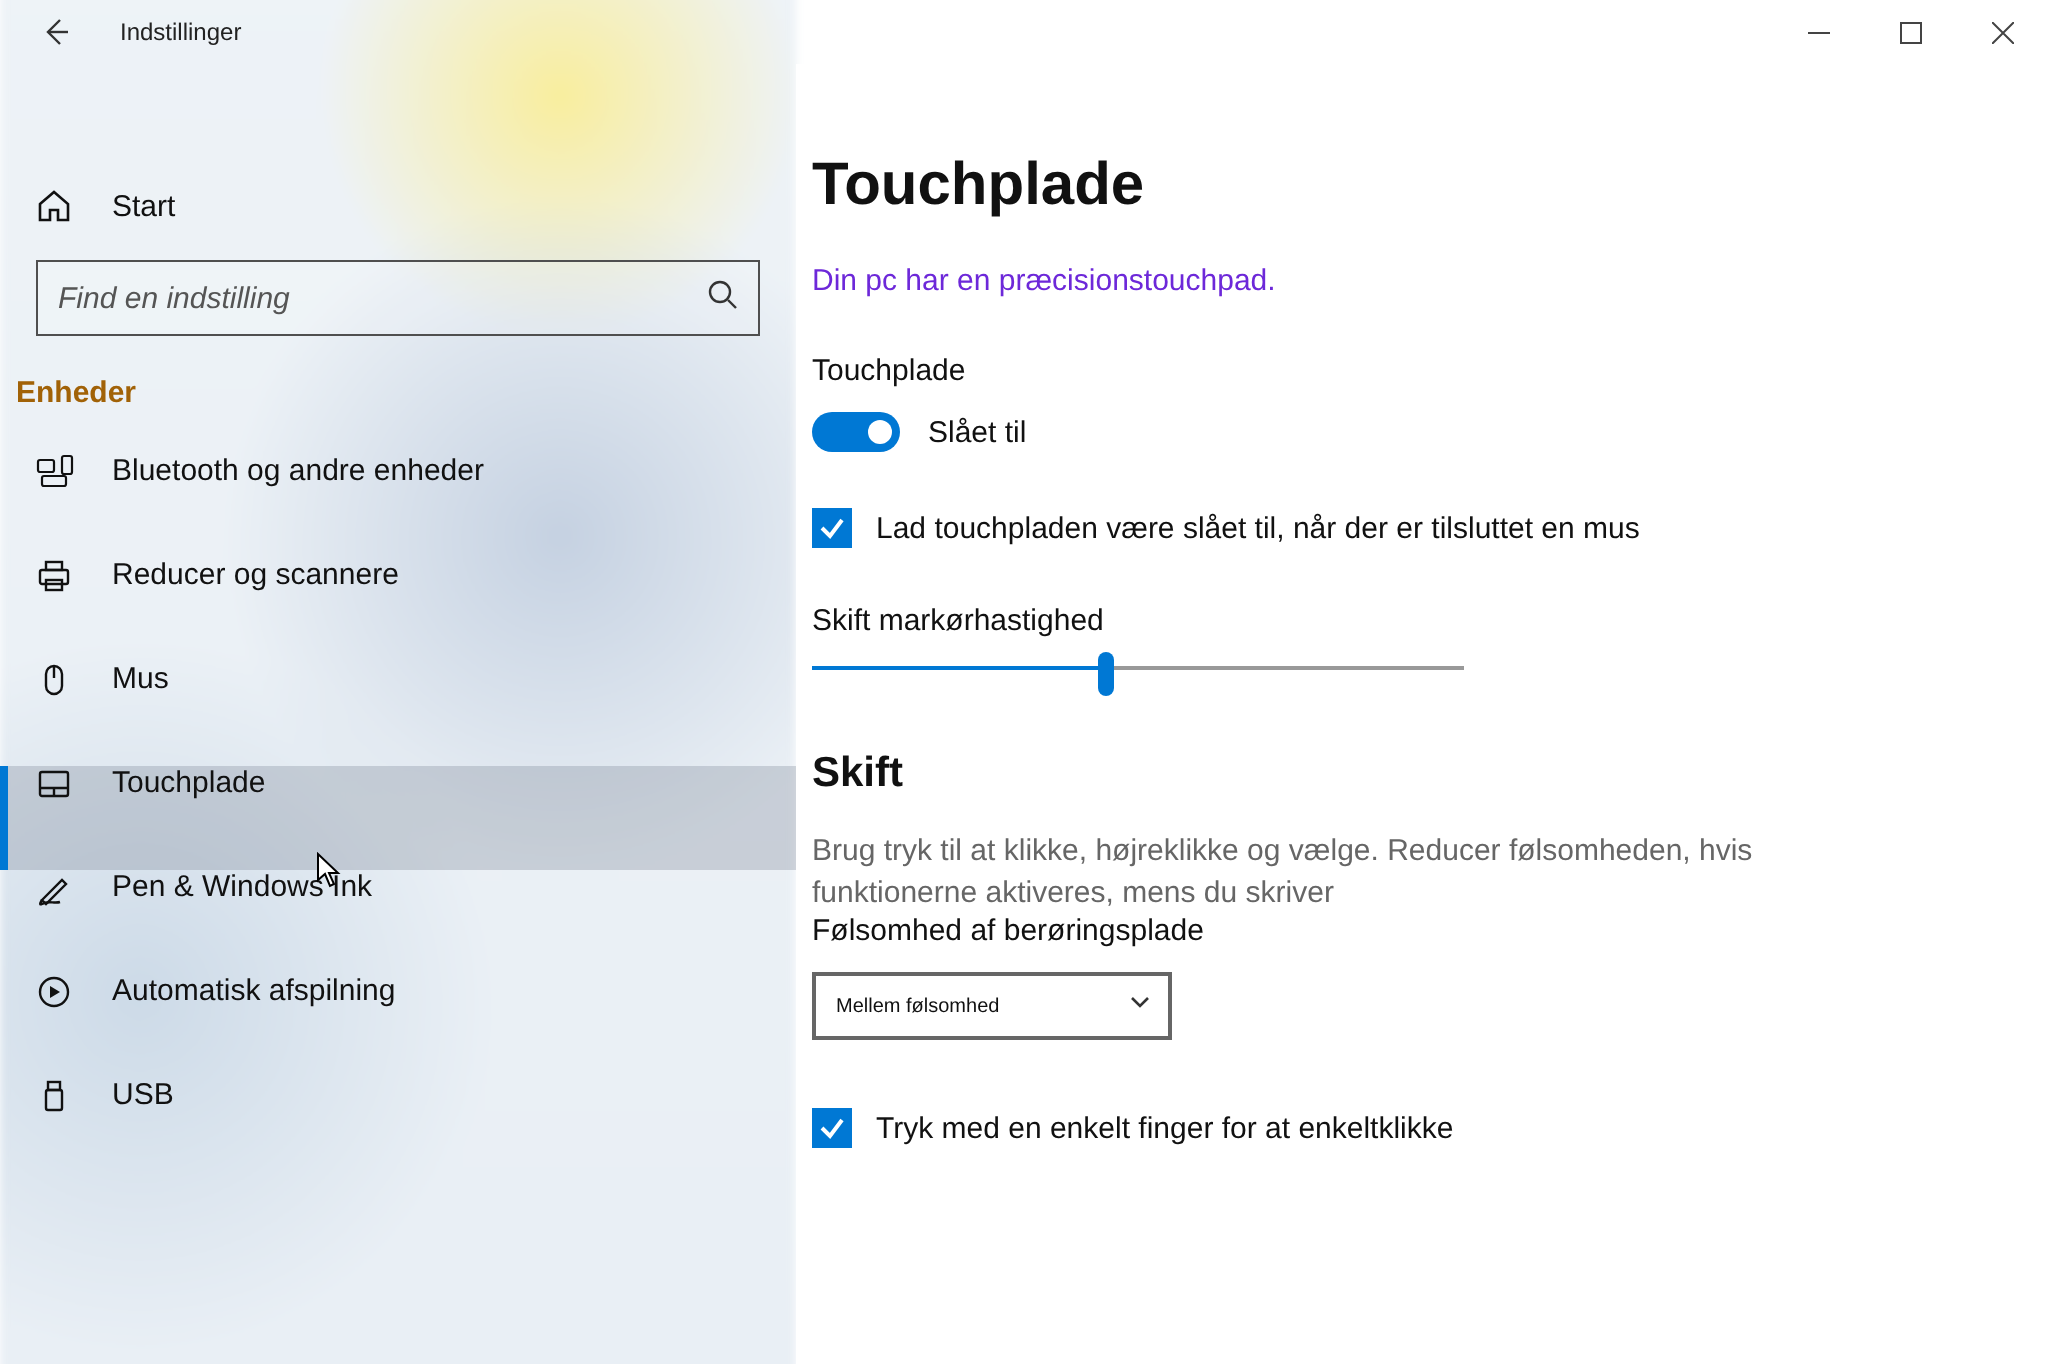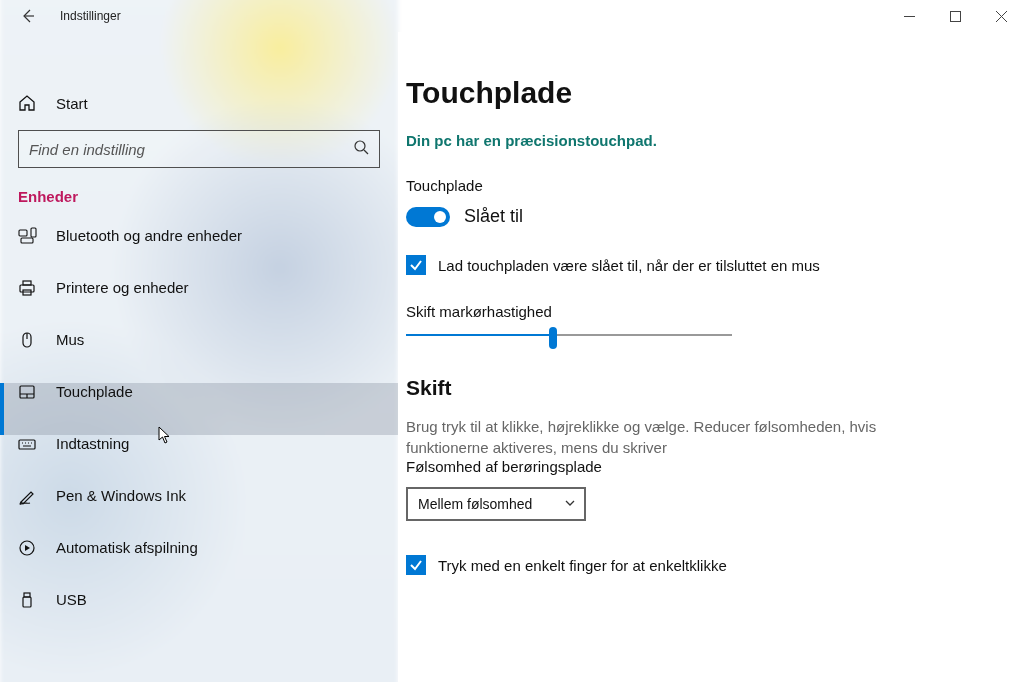--- a/index.html
+++ b/index.html
@@ -161,9 +161,8 @@
     }
     .desc {
       font-size: 15px;
-      color: #0f766e;
+      color: #6d28d9;
       margin-bottom: 28px;
-      font-weight: bold;
     }
     .sect-label {
       font-size: 15px;

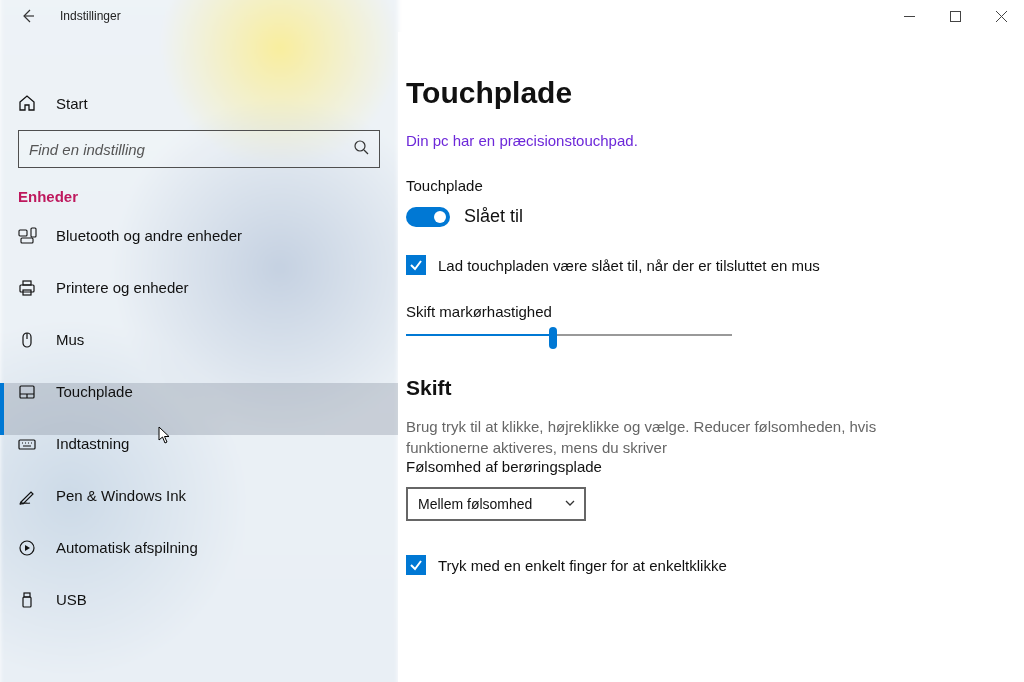--- a/index.html
+++ b/index.html
@@ -112,8 +112,8 @@
     .category {
       font-size: 15px;
       font-weight: 600;
-      color: #be185d;
-      padding: 0 18px;
+      color: #a16207;
+      padding: 0 8px;
       margin-bottom: 22px;
     }
     .nav-item {

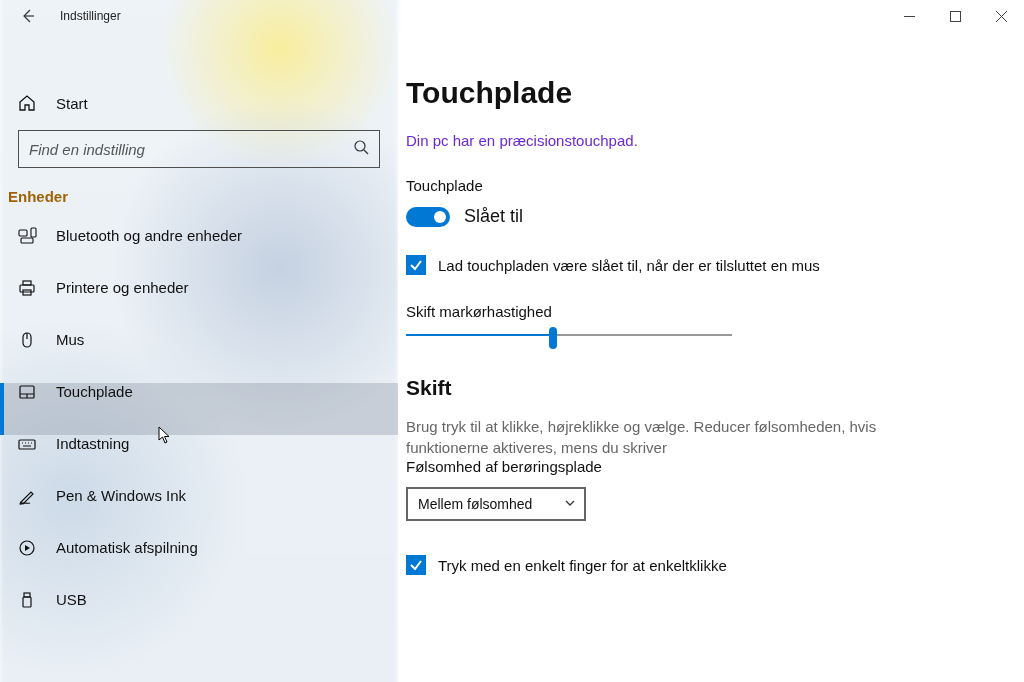--- a/index.html
+++ b/index.html
@@ -192,7 +192,7 @@
       top: 4px;
     }
     .toggle-lbl {
-      font-size: 18px;
+      font-size: 15px;
       color: #111;
       margin-left: 14px;
     }

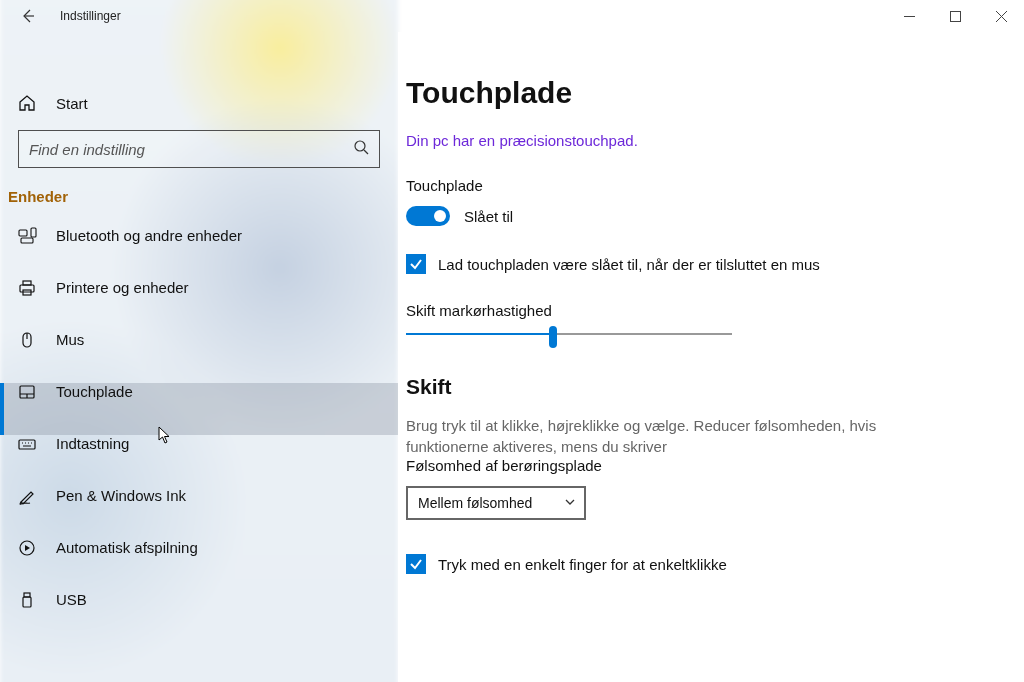--- a/index.html
+++ b/index.html
@@ -339,7 +339,7 @@
             <rect x="5" y="11" width="8" height="5"></rect>
           </svg>
         </span>
-        <span class="lbl">Printere og enheder</span>
+        <span class="lbl">Reducer og scannere</span>
       </div>
       <div class="nav-item">
         <span class="icon">

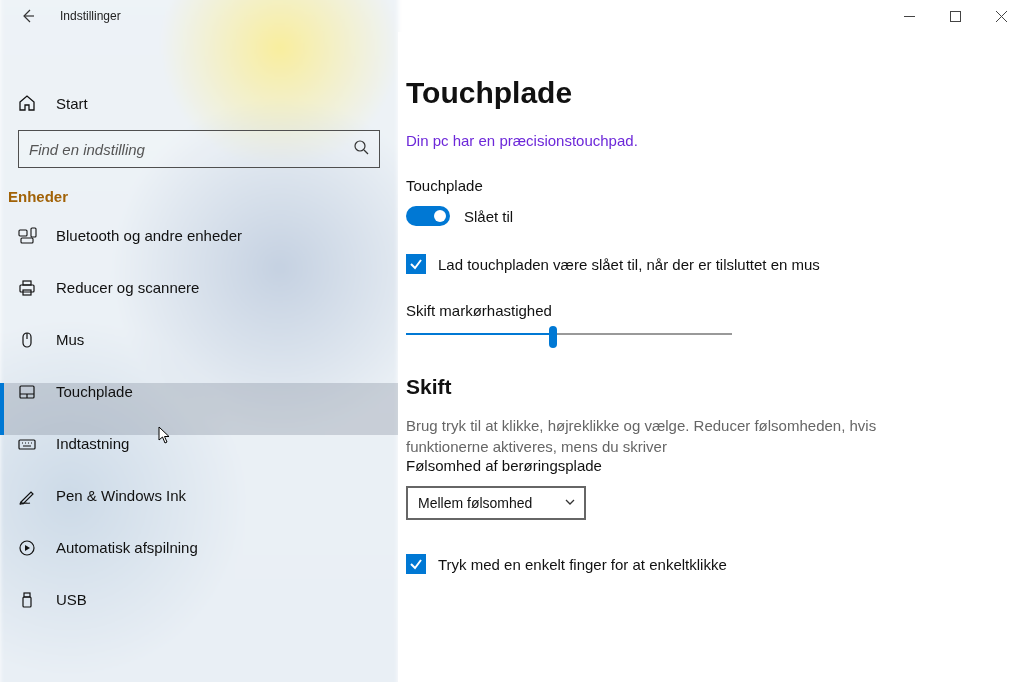--- a/index.html
+++ b/index.html
@@ -362,15 +362,6 @@
       <div class="nav-item">
         <span class="icon">
           <svg width="18" height="18" viewBox="0 0 18 18" fill="none" stroke="#111" stroke-width="1.2">
-            <rect x="1" y="5" width="16" height="9" rx="1"></rect>
-            <path d="M4 8h1M7 8h1M10 8h1M13 8h1M5 11h8"></path>
-          </svg>
-        </span>
-        <span class="lbl">Indtastning</span>
-      </div>
-      <div class="nav-item">
-        <span class="icon">
-          <svg width="18" height="18" viewBox="0 0 18 18" fill="none" stroke="#111" stroke-width="1.2">
             <path d="M3 15 L13 5 L15 7 L5 17 Z"></path>
             <path d="M3 15 C3 15 1 18 3 17 C6 15 9 17 12 16"></path>
           </svg>

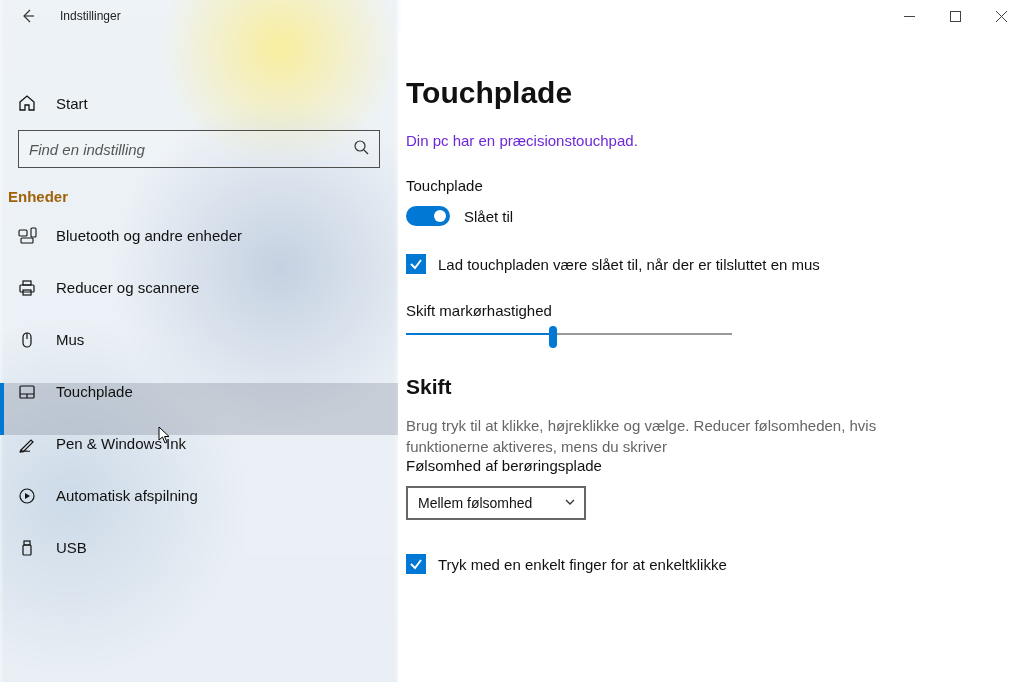--- a/index.html
+++ b/index.html
@@ -262,7 +262,7 @@
       min-width: 180px;
       margin-bottom: 34px;
     }
-    .dropdown .dd-lbl { font-size: 14px; color: #111; flex:1; }
+    .dropdown .dd-lbl { font-size: 10px; color: #111; flex:1; }
     .dropdown .chev { margin-left: 16px; }
   </style>
 </head>

